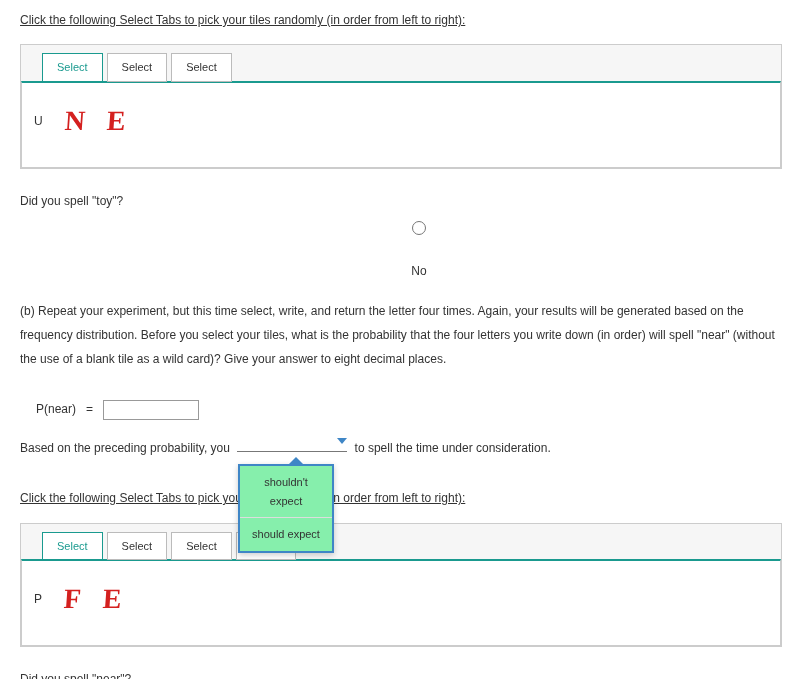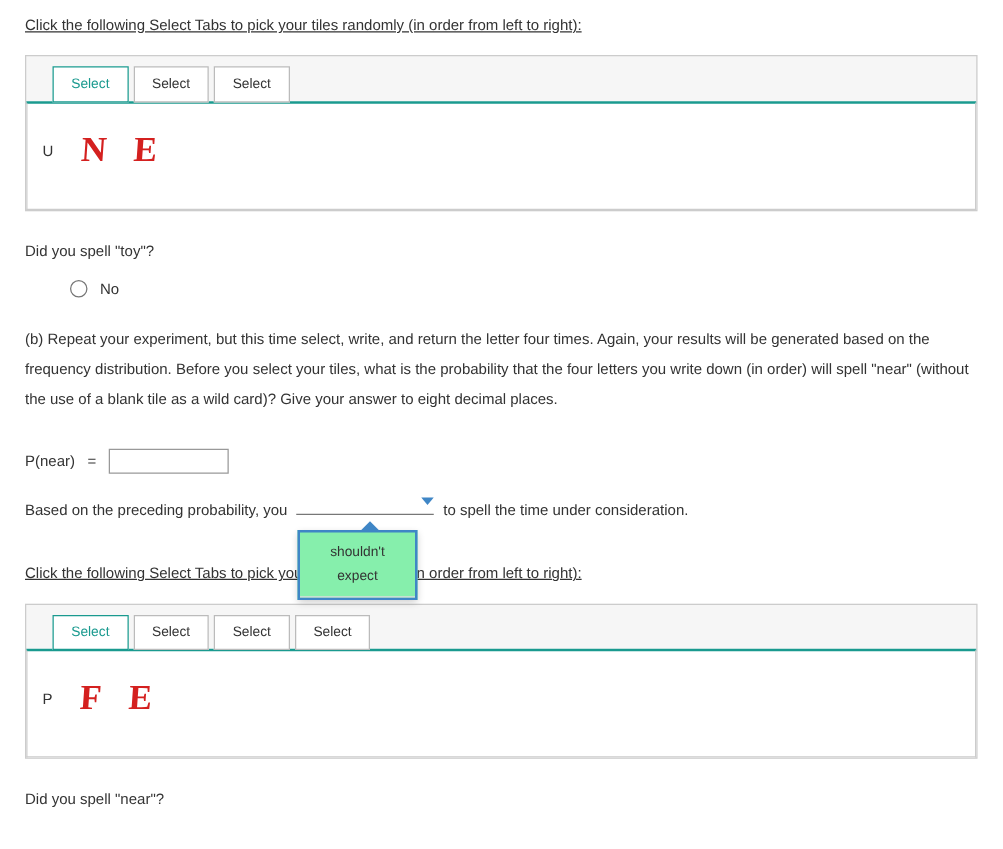--- a/index.html
+++ b/index.html
@@ -63,9 +63,10 @@
   .radio-item {
     display: flex;
     align-items: center;
-    gap: 10px;
+    gap: 26px;
     margin: 8px 0 16px 0;
     font-size: 12px;
+    flex-direction: column;
   }
   .radio-item input { margin:0; width:14px; height:14px; cursor:pointer;}
   .para { margin: 18px 0; line-height: 2; }

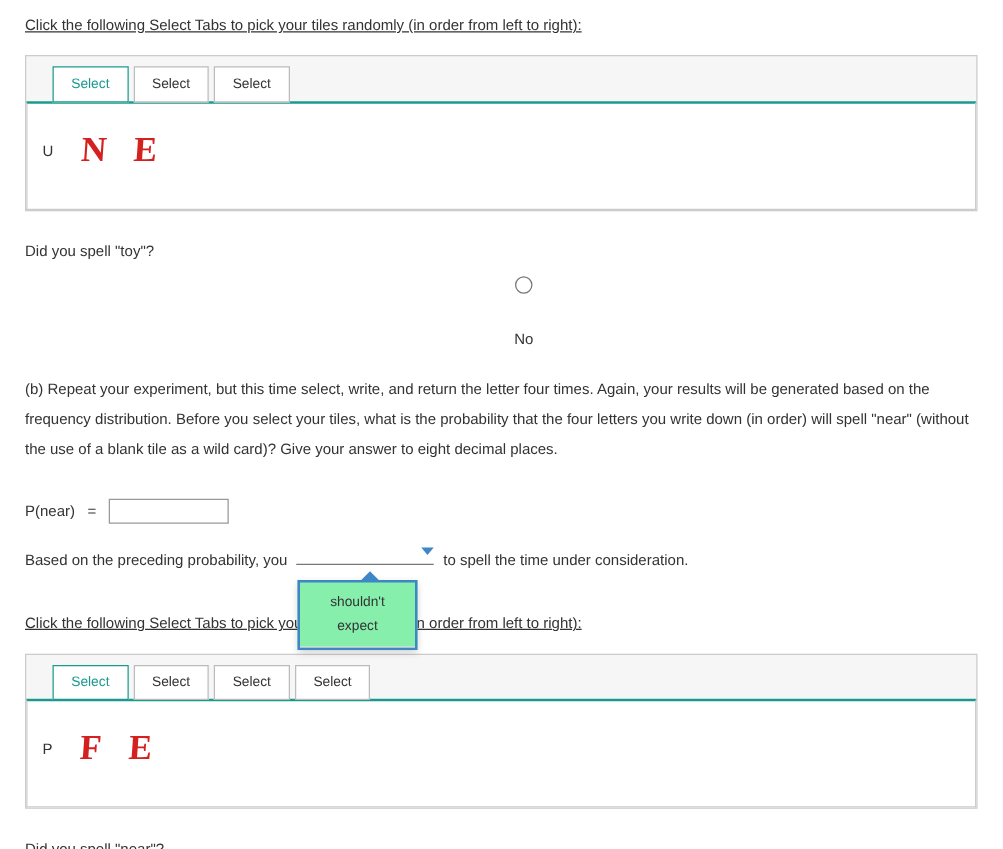--- a/index.html
+++ b/index.html
@@ -71,8 +71,9 @@
   .radio-item input { margin:0; width:14px; height:14px; cursor:pointer;}
   .para { margin: 18px 0; line-height: 2; }
   .prob-row {
-    margin: 28px 0 18px 0;
+    margin: 28px 0 18px 16px;
     display: flex;
+    align-items: center;
     gap: 10px;
     font-size: 12px;
   }

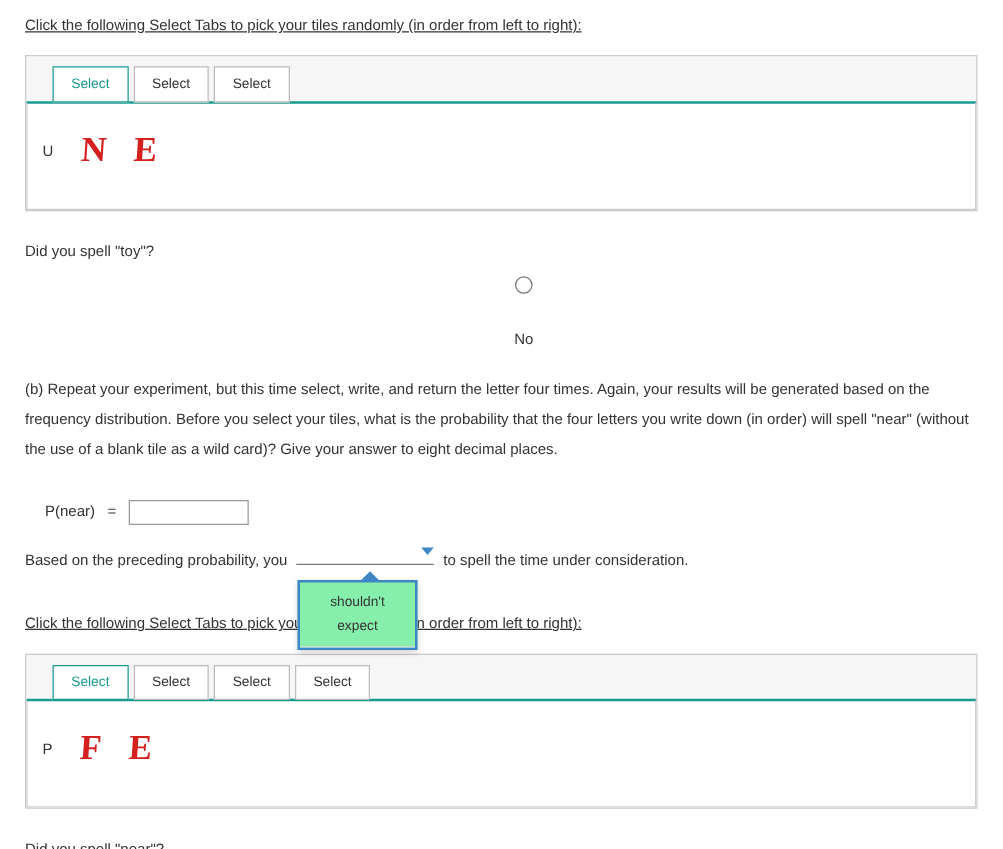--- a/index.html
+++ b/index.html
@@ -174,6 +174,7 @@
 
   <div class="dropdown">
     <div class="dropdown-item">shouldn't expect</div>
+    <div class="dropdown-item">should expect</div>
   </div>
 </div>
 

